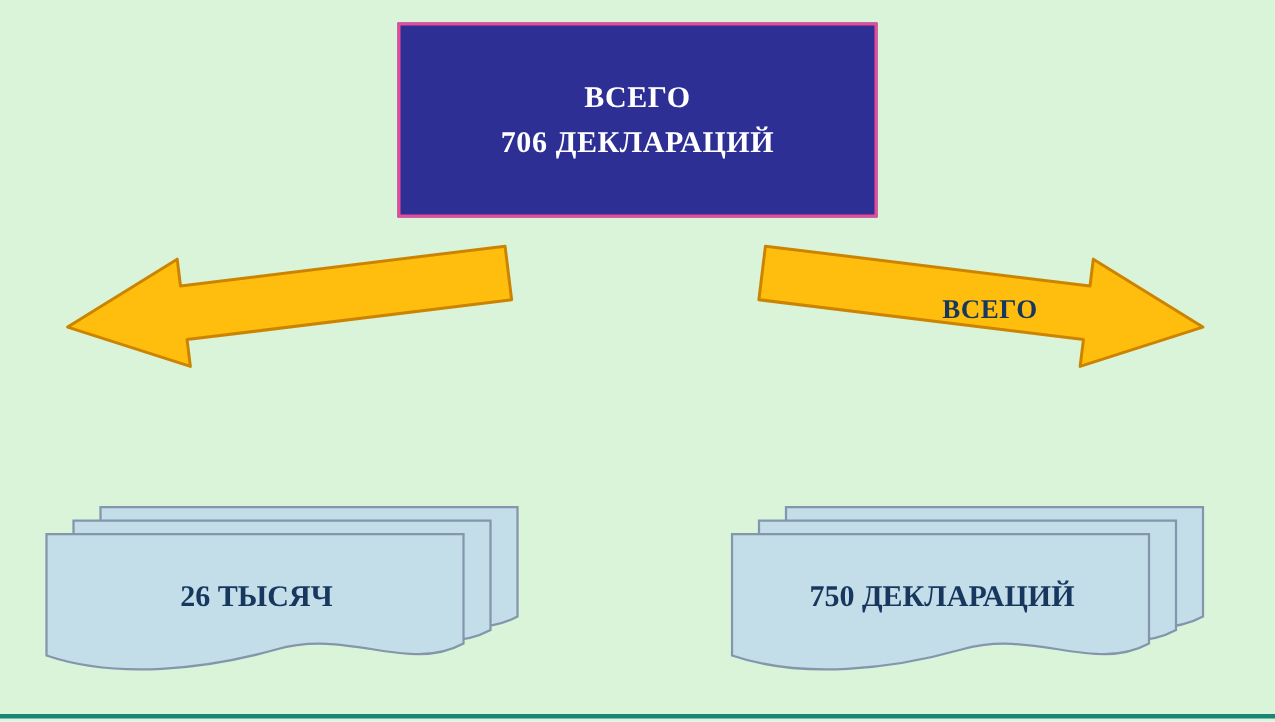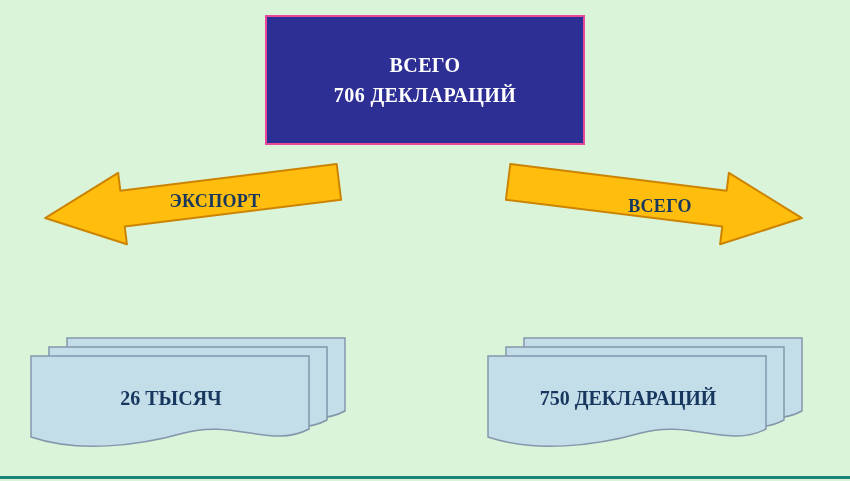--- a/index.html
+++ b/index.html
@@ -111,7 +111,6 @@
       <polygon points="2,40 80,4 80,22 298,22 298,58 80,58 80,76" stroke-width="2" stroke-linejoin="round" stroke="#cc8400" fill="#ffbe0d"></polygon>
     </svg>
   </div>
-  <div class="arrow-label export-label">ЭКСПОРТ</div>
 
   <div class="arrow arrow-right">
     <svg viewBox="0 0 300 80">

